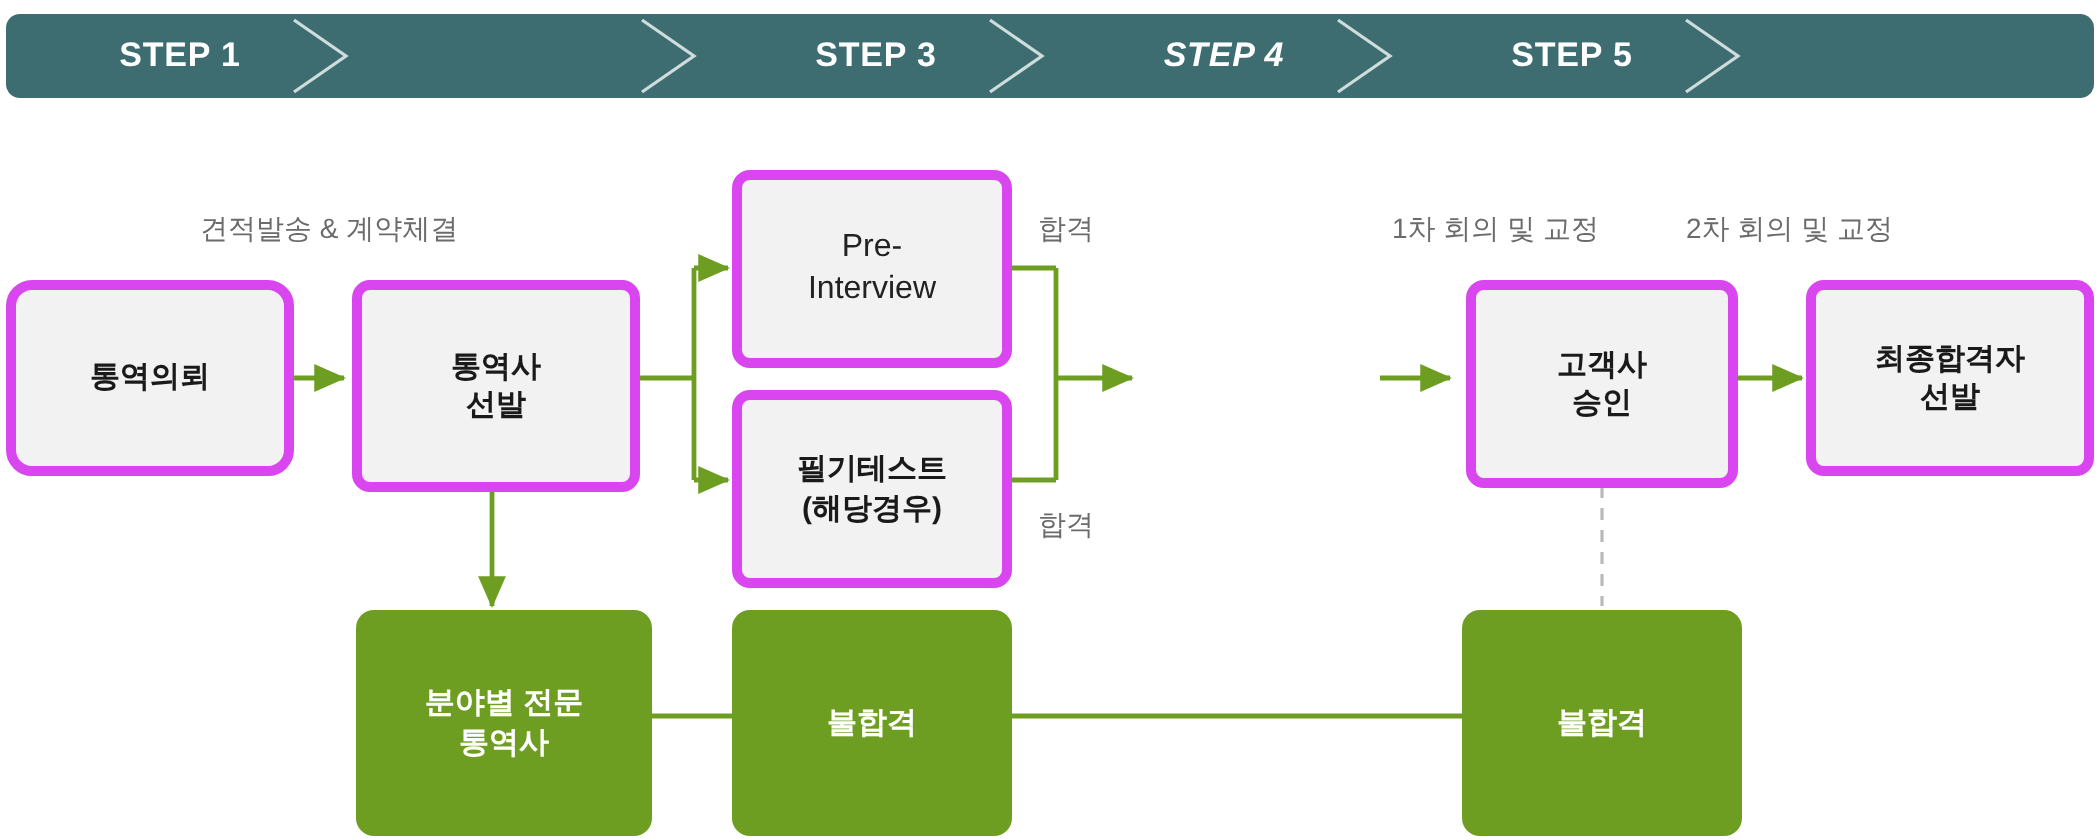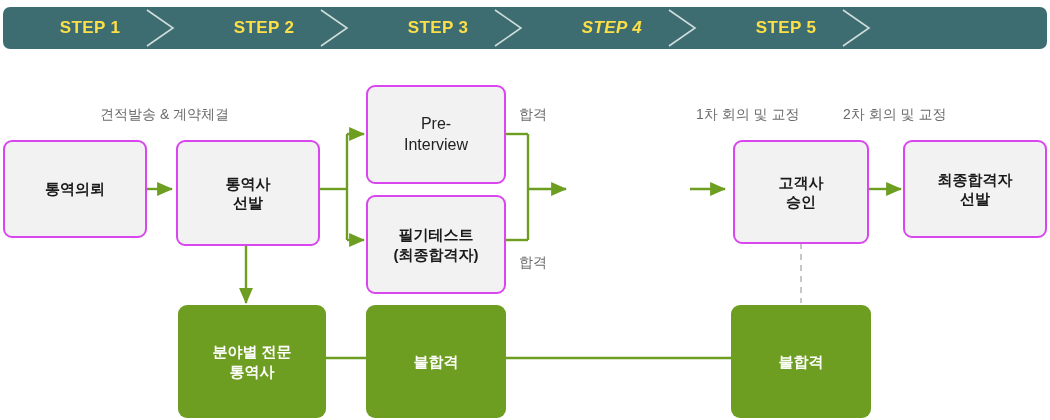--- a/index.html
+++ b/index.html
@@ -41,7 +41,7 @@
     justify-content: center;
   }
   .step-label {
-    color: #fde047;
+    color: #ffffff;
     font-size: 17px;
     font-weight: bold;
     letter-spacing: 0.4px;

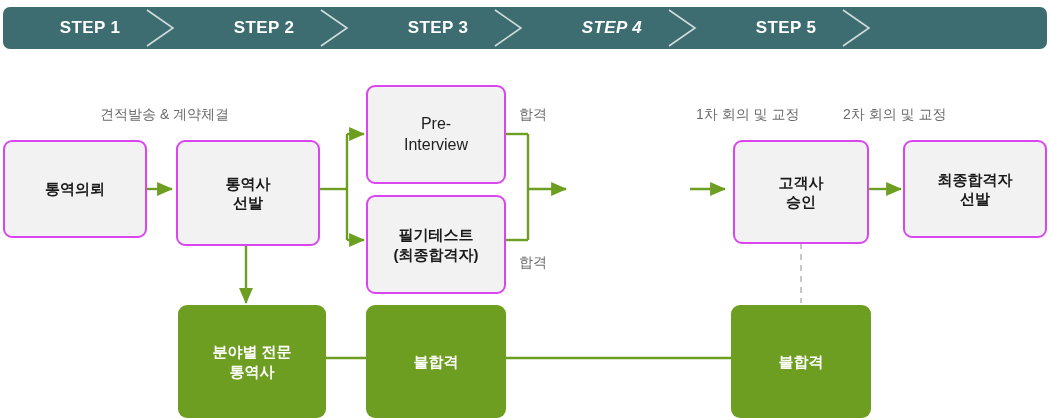--- a/index.html
+++ b/index.html
@@ -118,9 +118,6 @@
 
     <div class="step-cell" style="left:0px; width:174px;">
       <span class="step-label">STEP 1</span>
-    </div>
-    <div class="step-cell" style="left:174px; width:174px;">
-      <span class="step-label">STEP 2</span>
     </div>
     <div class="step-cell" style="left:348px; width:174px;">
       <span class="step-label">STEP 3</span>

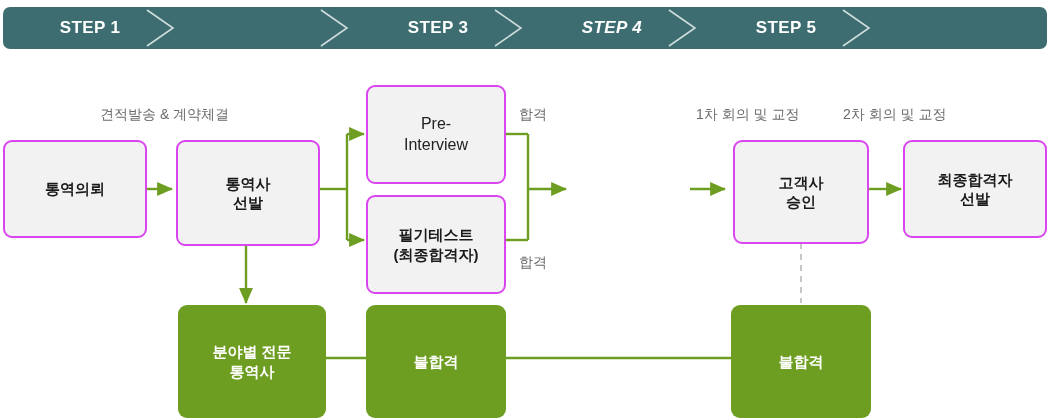--- a/index.html
+++ b/index.html
@@ -75,7 +75,7 @@
   }
   .node.gray {
     background: #f2f2f2;
-    border: 2px solid #d946ef;
+    border: 5px solid #d946ef;
   }
   .node.green {
     background: #6e9e21;

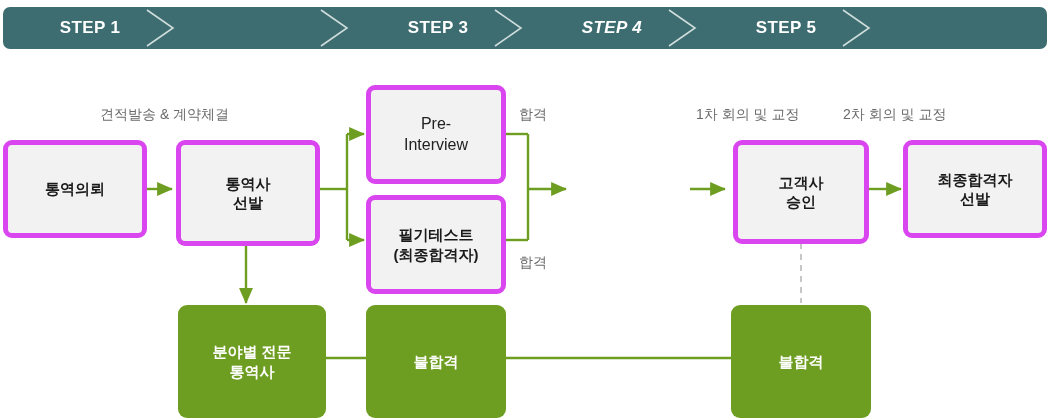--- a/index.html
+++ b/index.html
@@ -190,7 +190,7 @@
 
   <div class="edge-label" style="left:843px; top:107px;">2차 회의 및 교정</div>
 
-  <div class="node gray" style="left:3px; top:140px; width:144px; height:98px;">
+  <div class="node gray" style="left:3px; top:140px; width:144px; height:98px;border-radius:13px;">
     <span class="node-label">통역의뢰</span>
   </div>
 

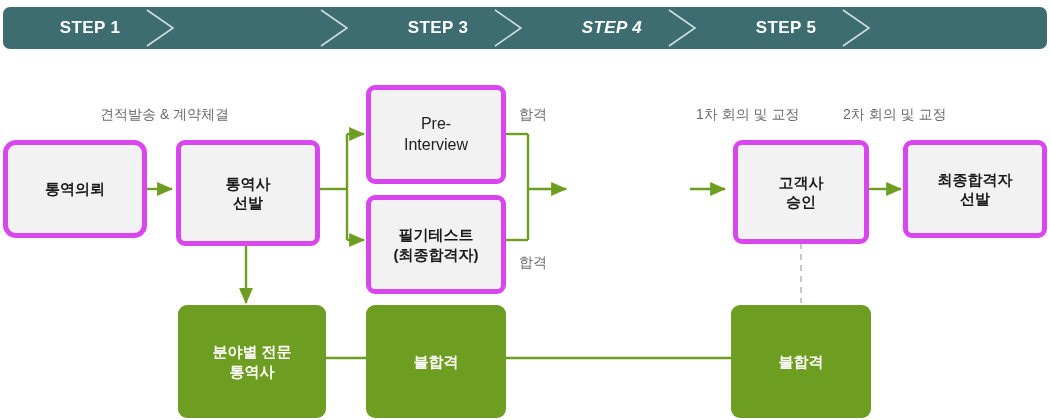--- a/index.html
+++ b/index.html
@@ -206,7 +206,7 @@
 
   <div class="node gray" style="left:366px; top:195px; width:140px; height:99px;">
     <span class="node-label">필기테스트
-(최종합격자)</span>
+(해당경우)</span>
   </div>
 
 

